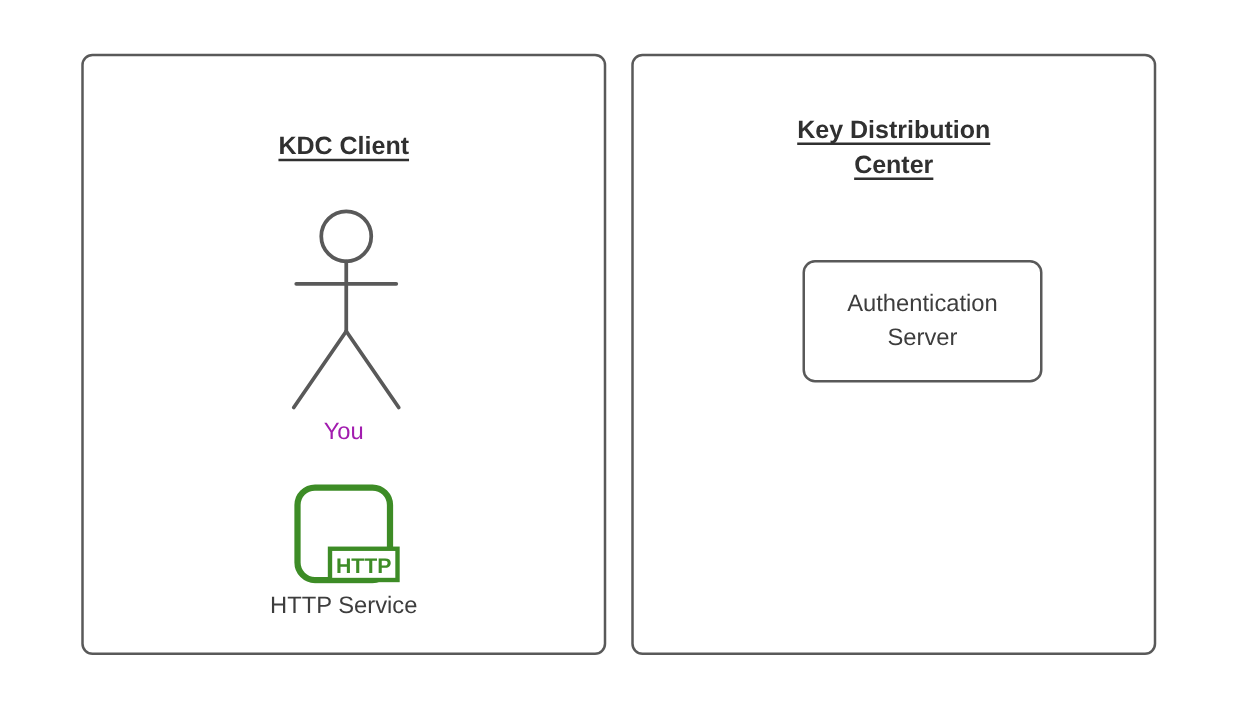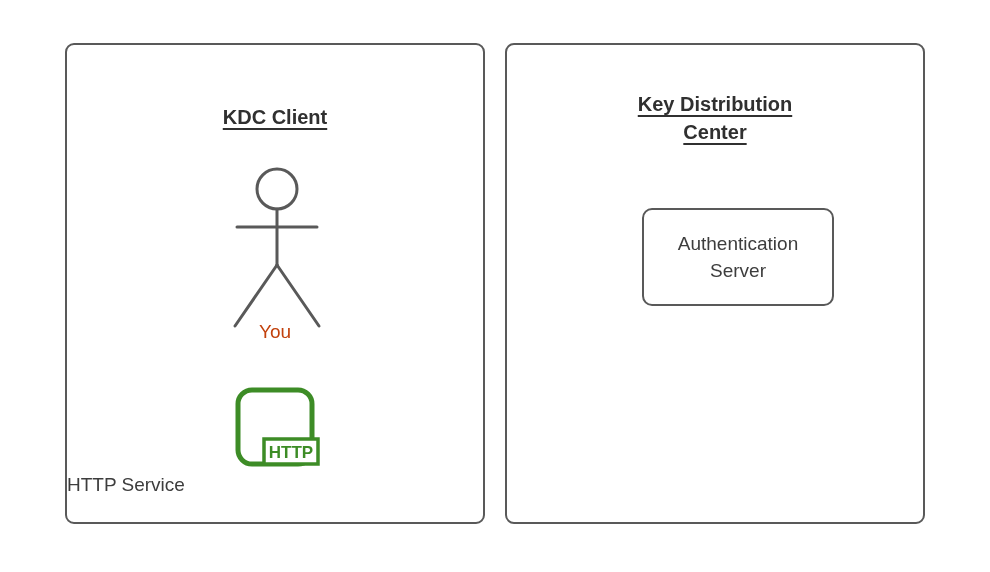--- a/index.html
+++ b/index.html
@@ -54,10 +54,10 @@
     position: absolute;
     left: 0;
     right: 0;
-    top: 276px;
+    top: 290px;
     text-align: center;
     font-size: 19px;
-    color: #c2410c;
+    color: #a21caf;
   }
   .http-svg {
     position: absolute;

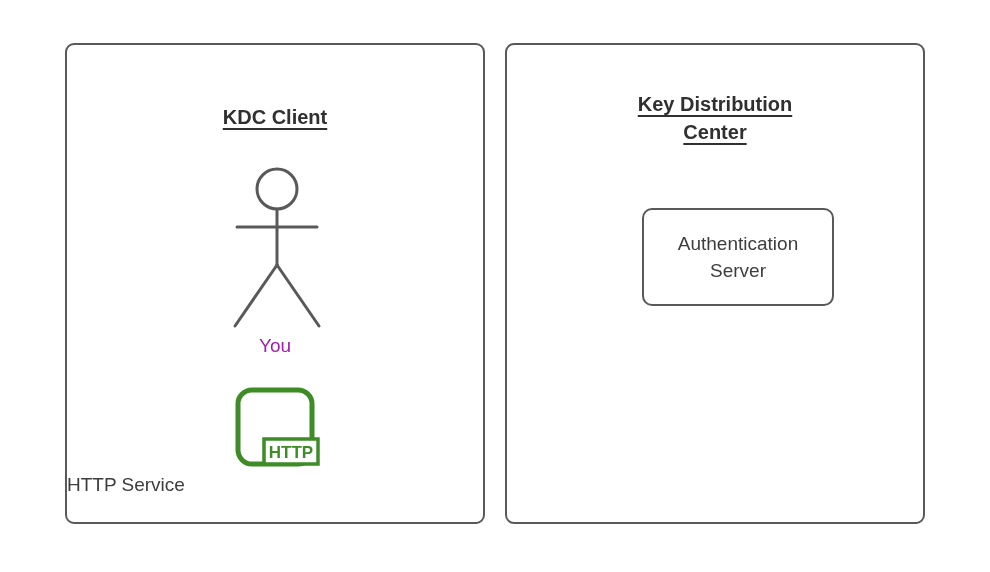--- a/index.html
+++ b/index.html
@@ -69,6 +69,7 @@
     left: 0;
     right: 0;
     top: 429px;
+    text-align: center;
     font-size: 19px;
     color: #3d3d3d;
   }

